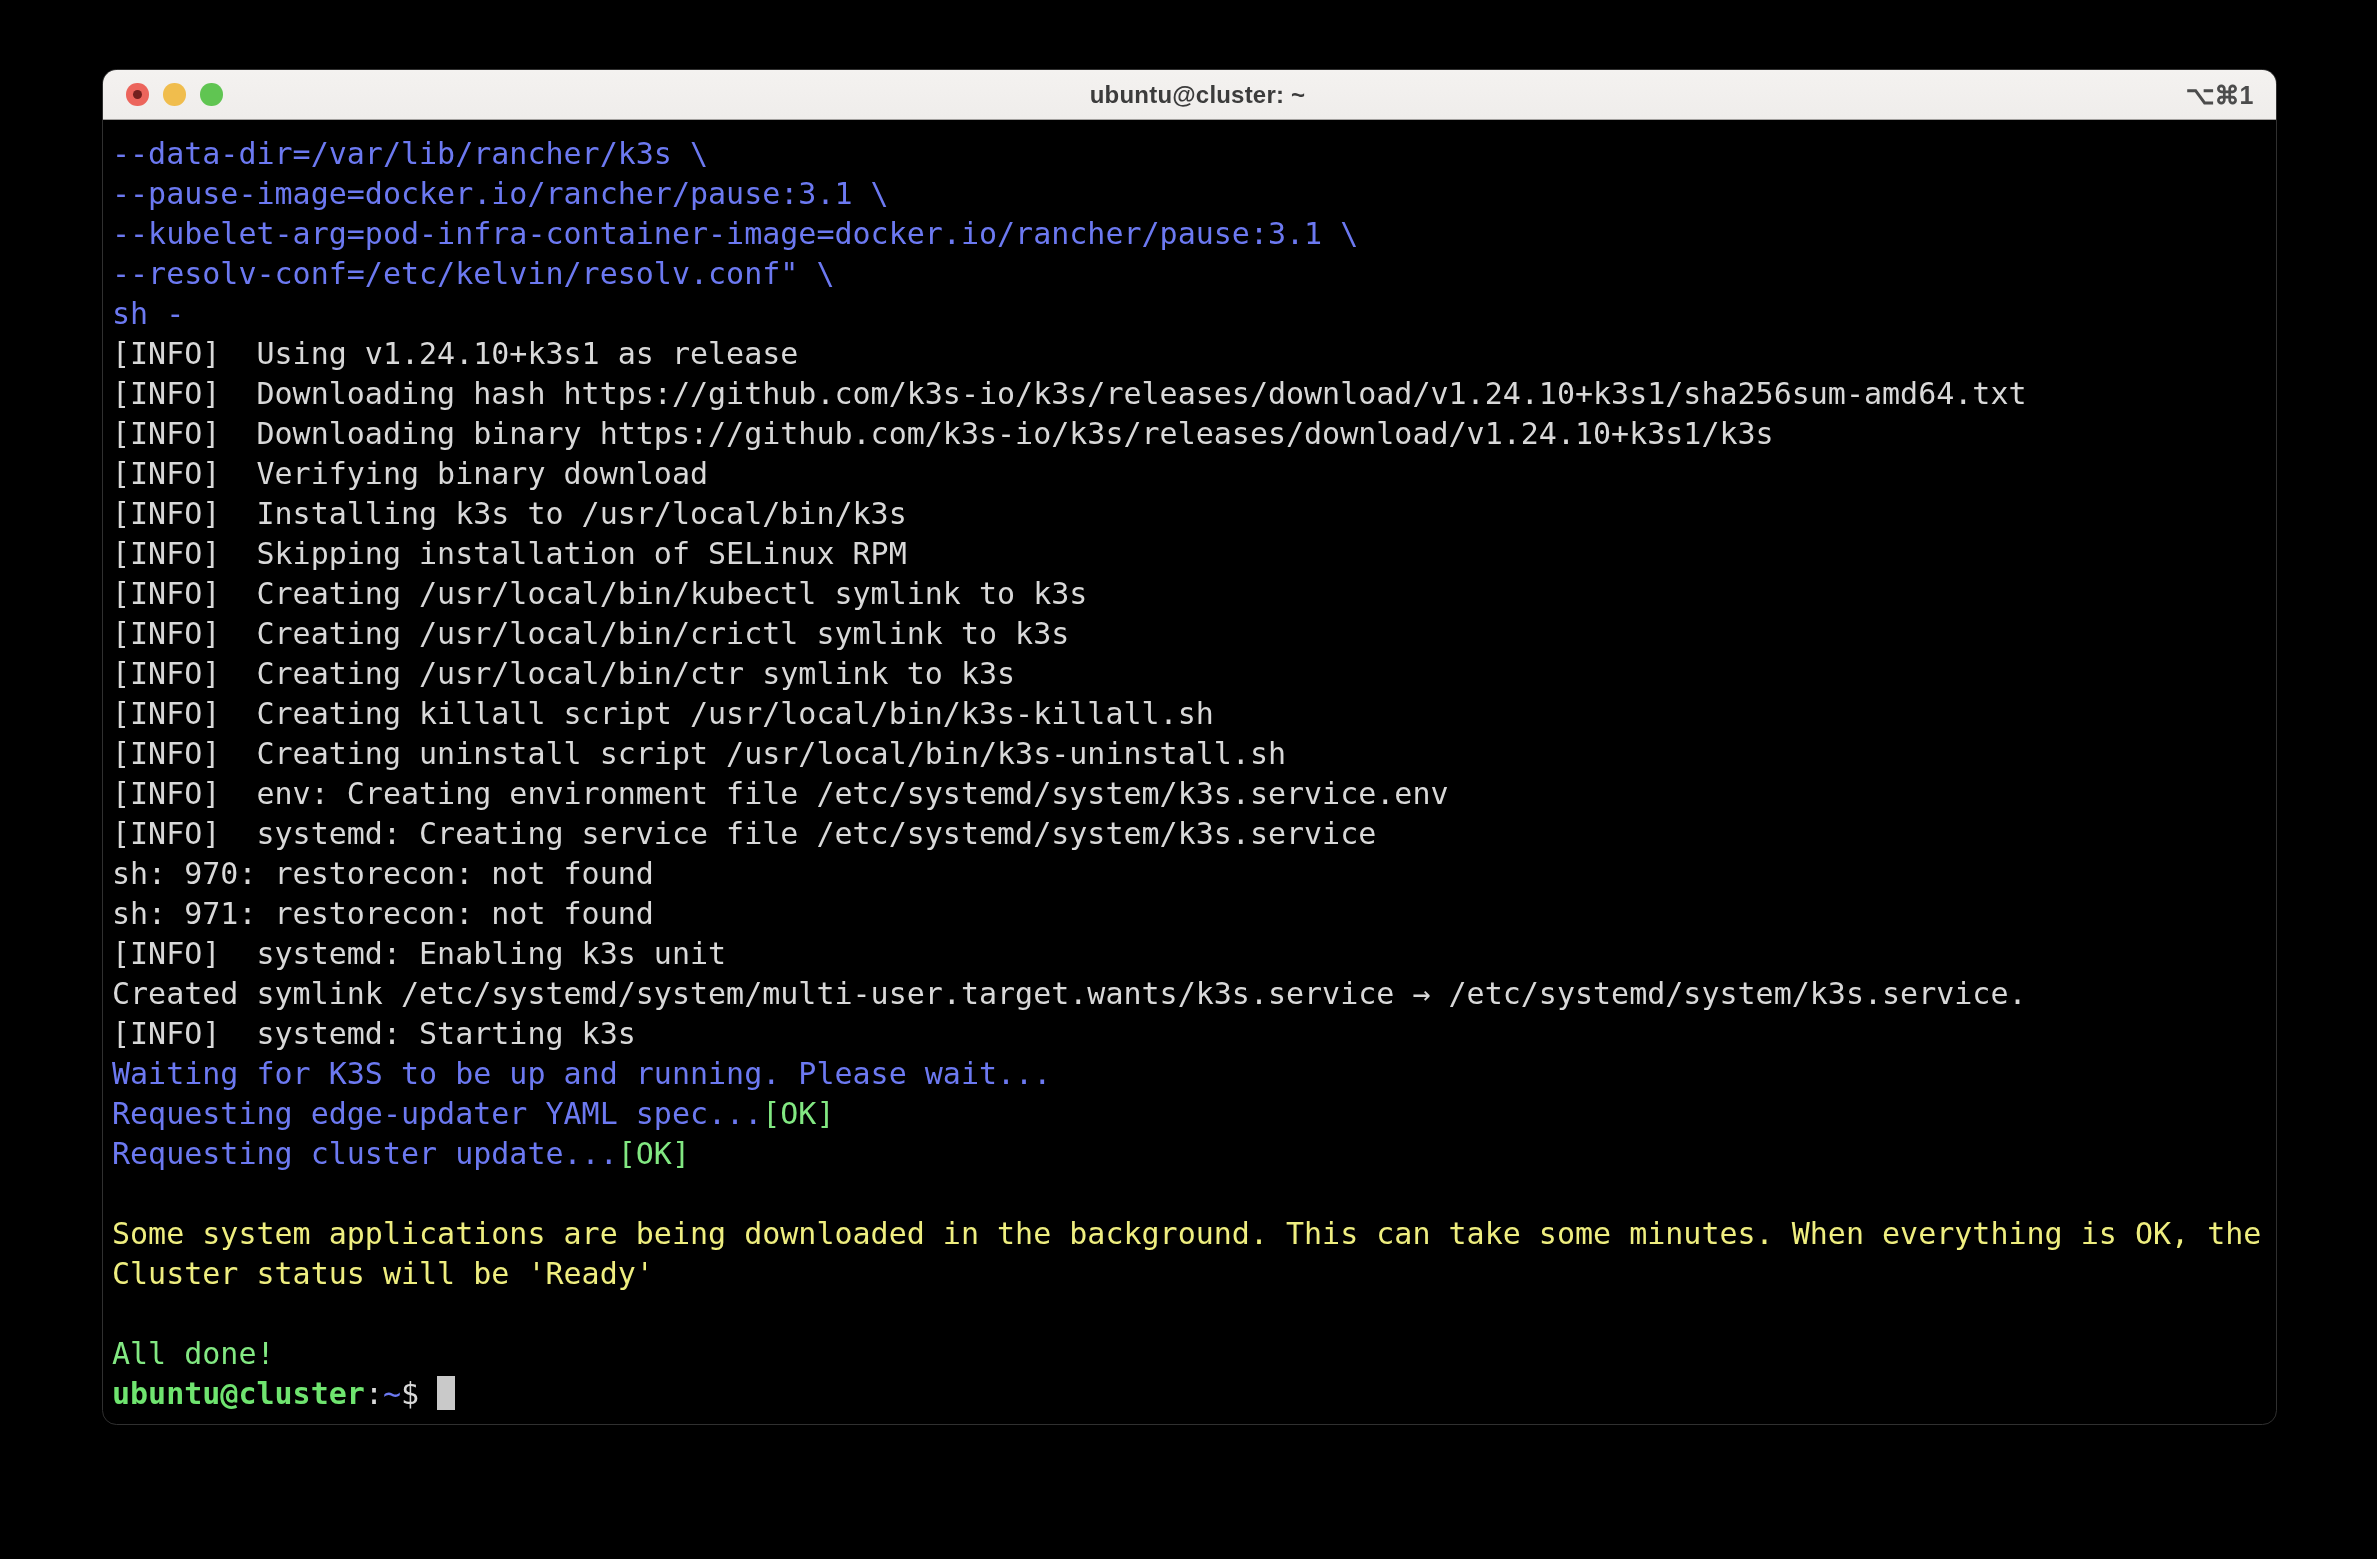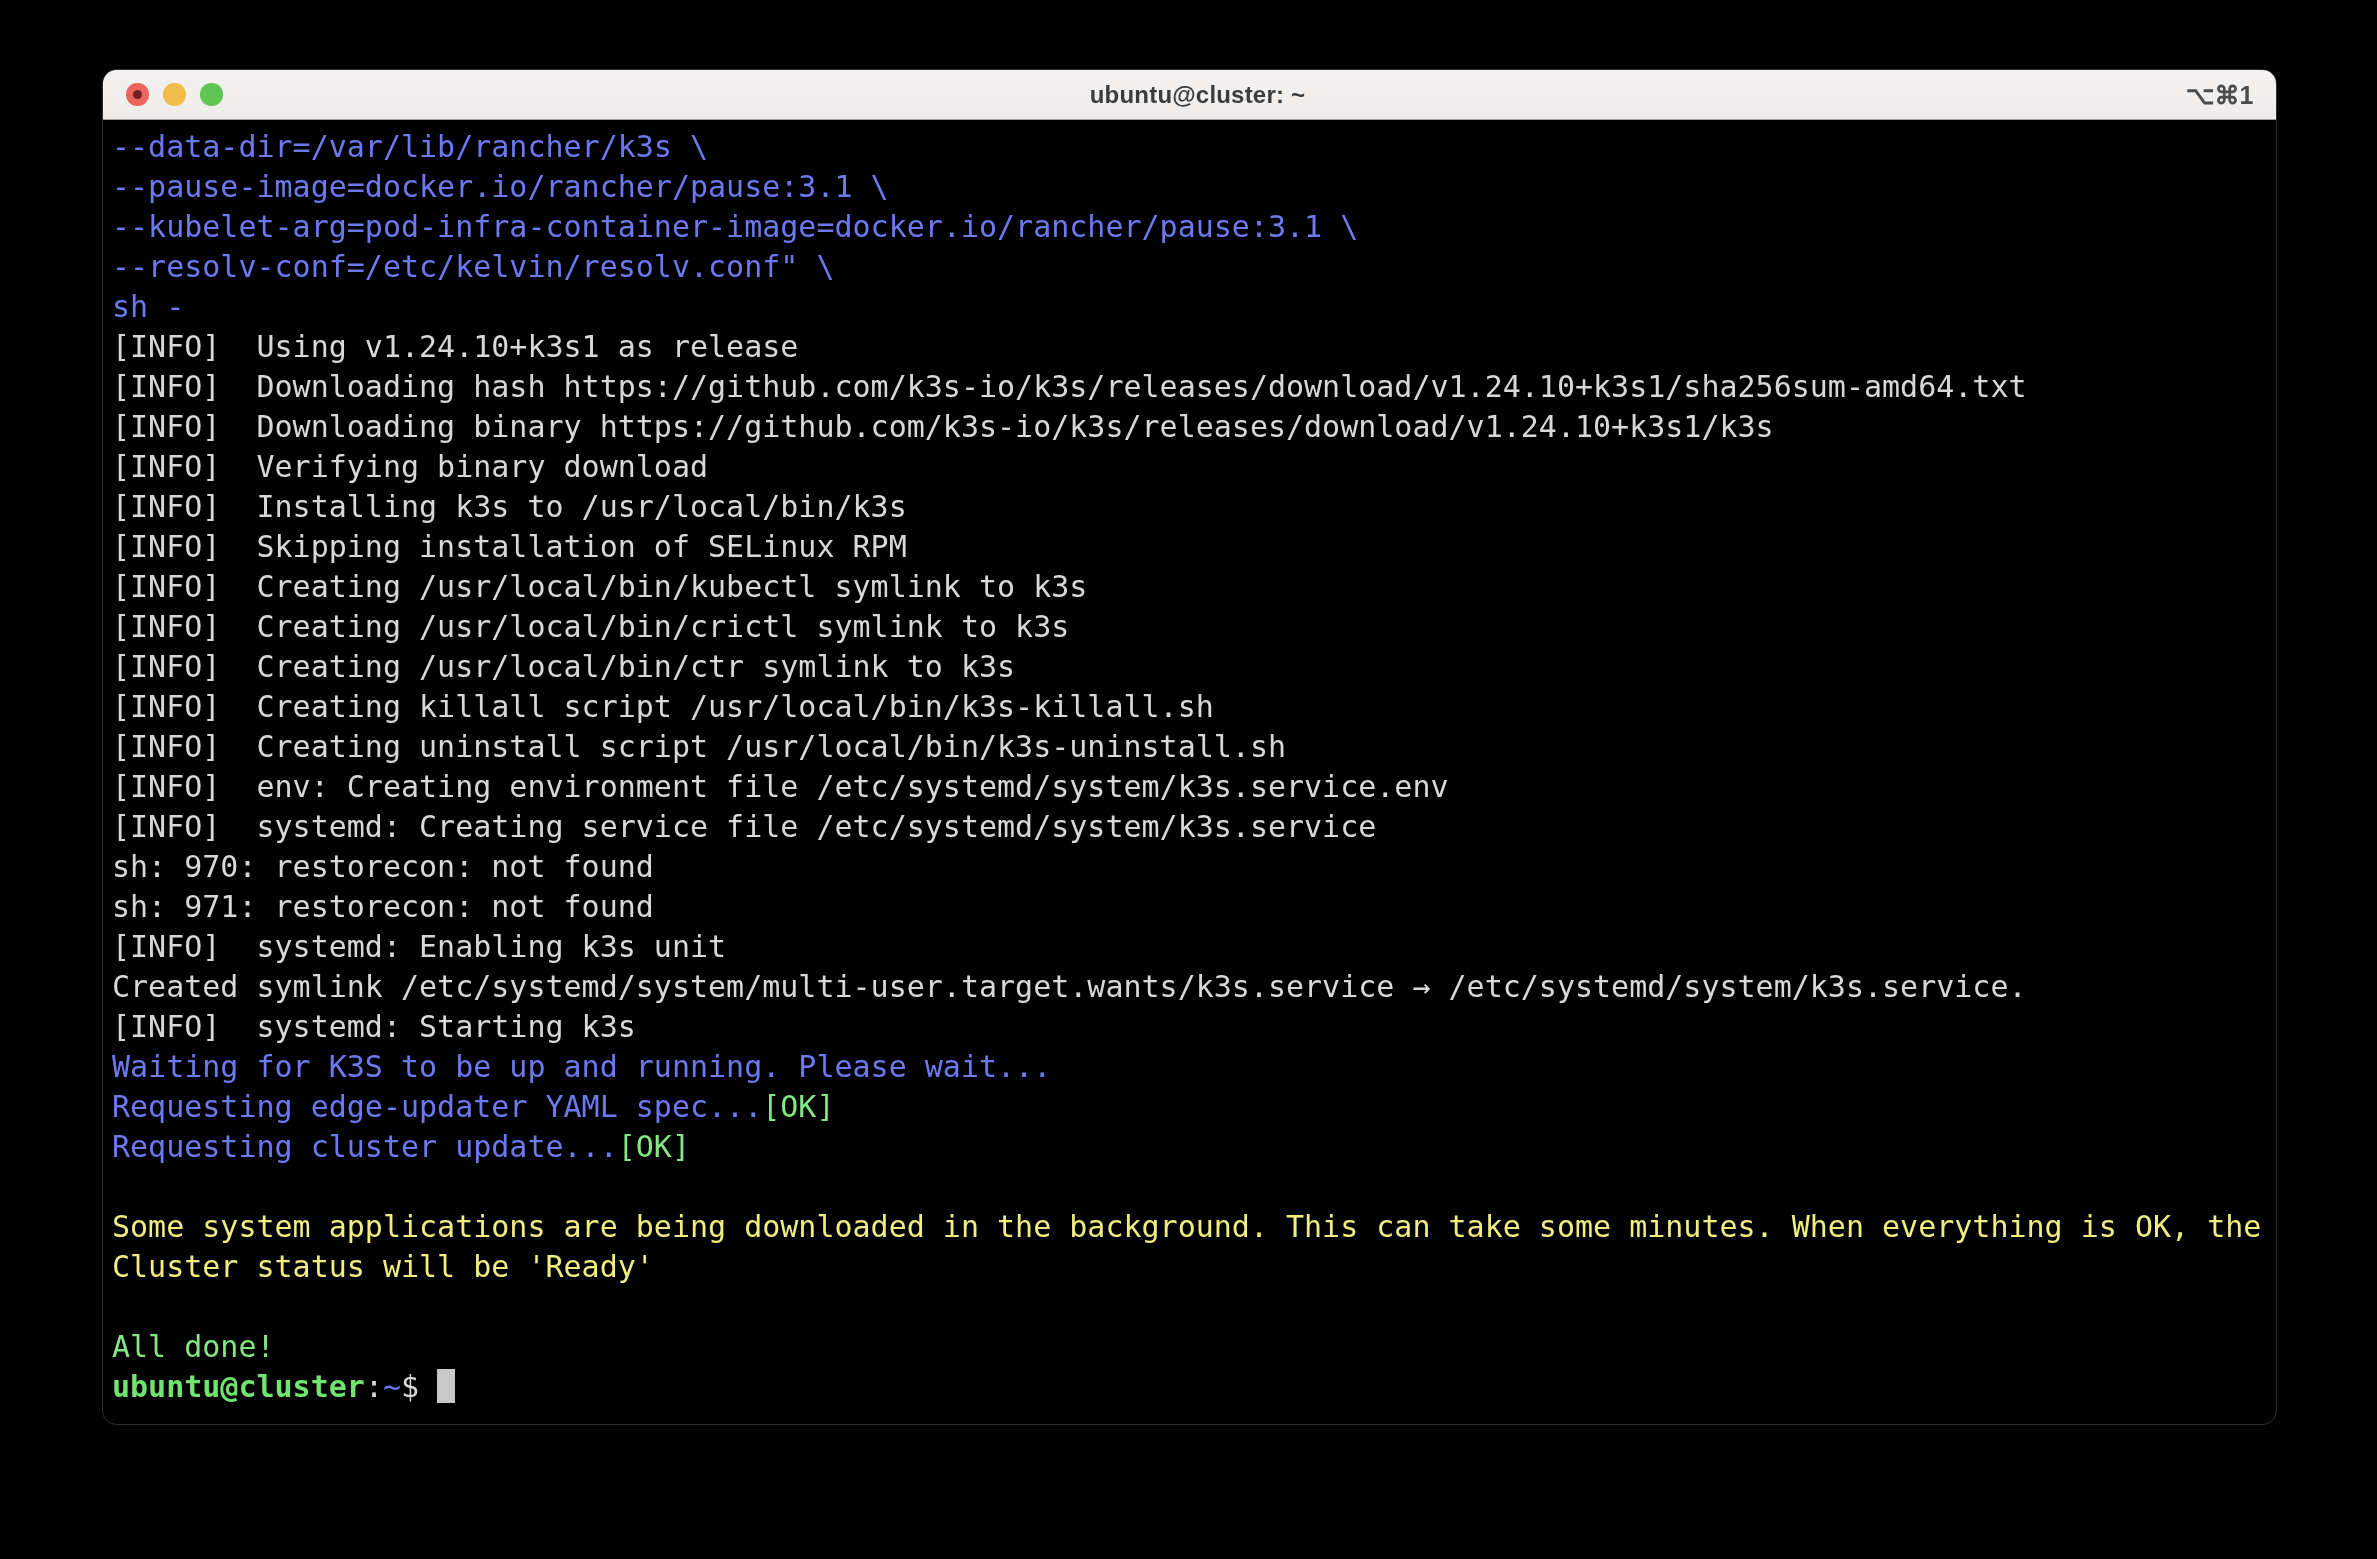--- a/index.html
+++ b/index.html
@@ -41,7 +41,7 @@
     color:var(--shortcut_text,#4c4c4c);
   }
   .terminal{
-    padding:7px 9px;
+    padding:14px 9px;
     font-family:"DejaVu Sans Mono", monospace;
     font-size:30px;
     line-height:40px;

